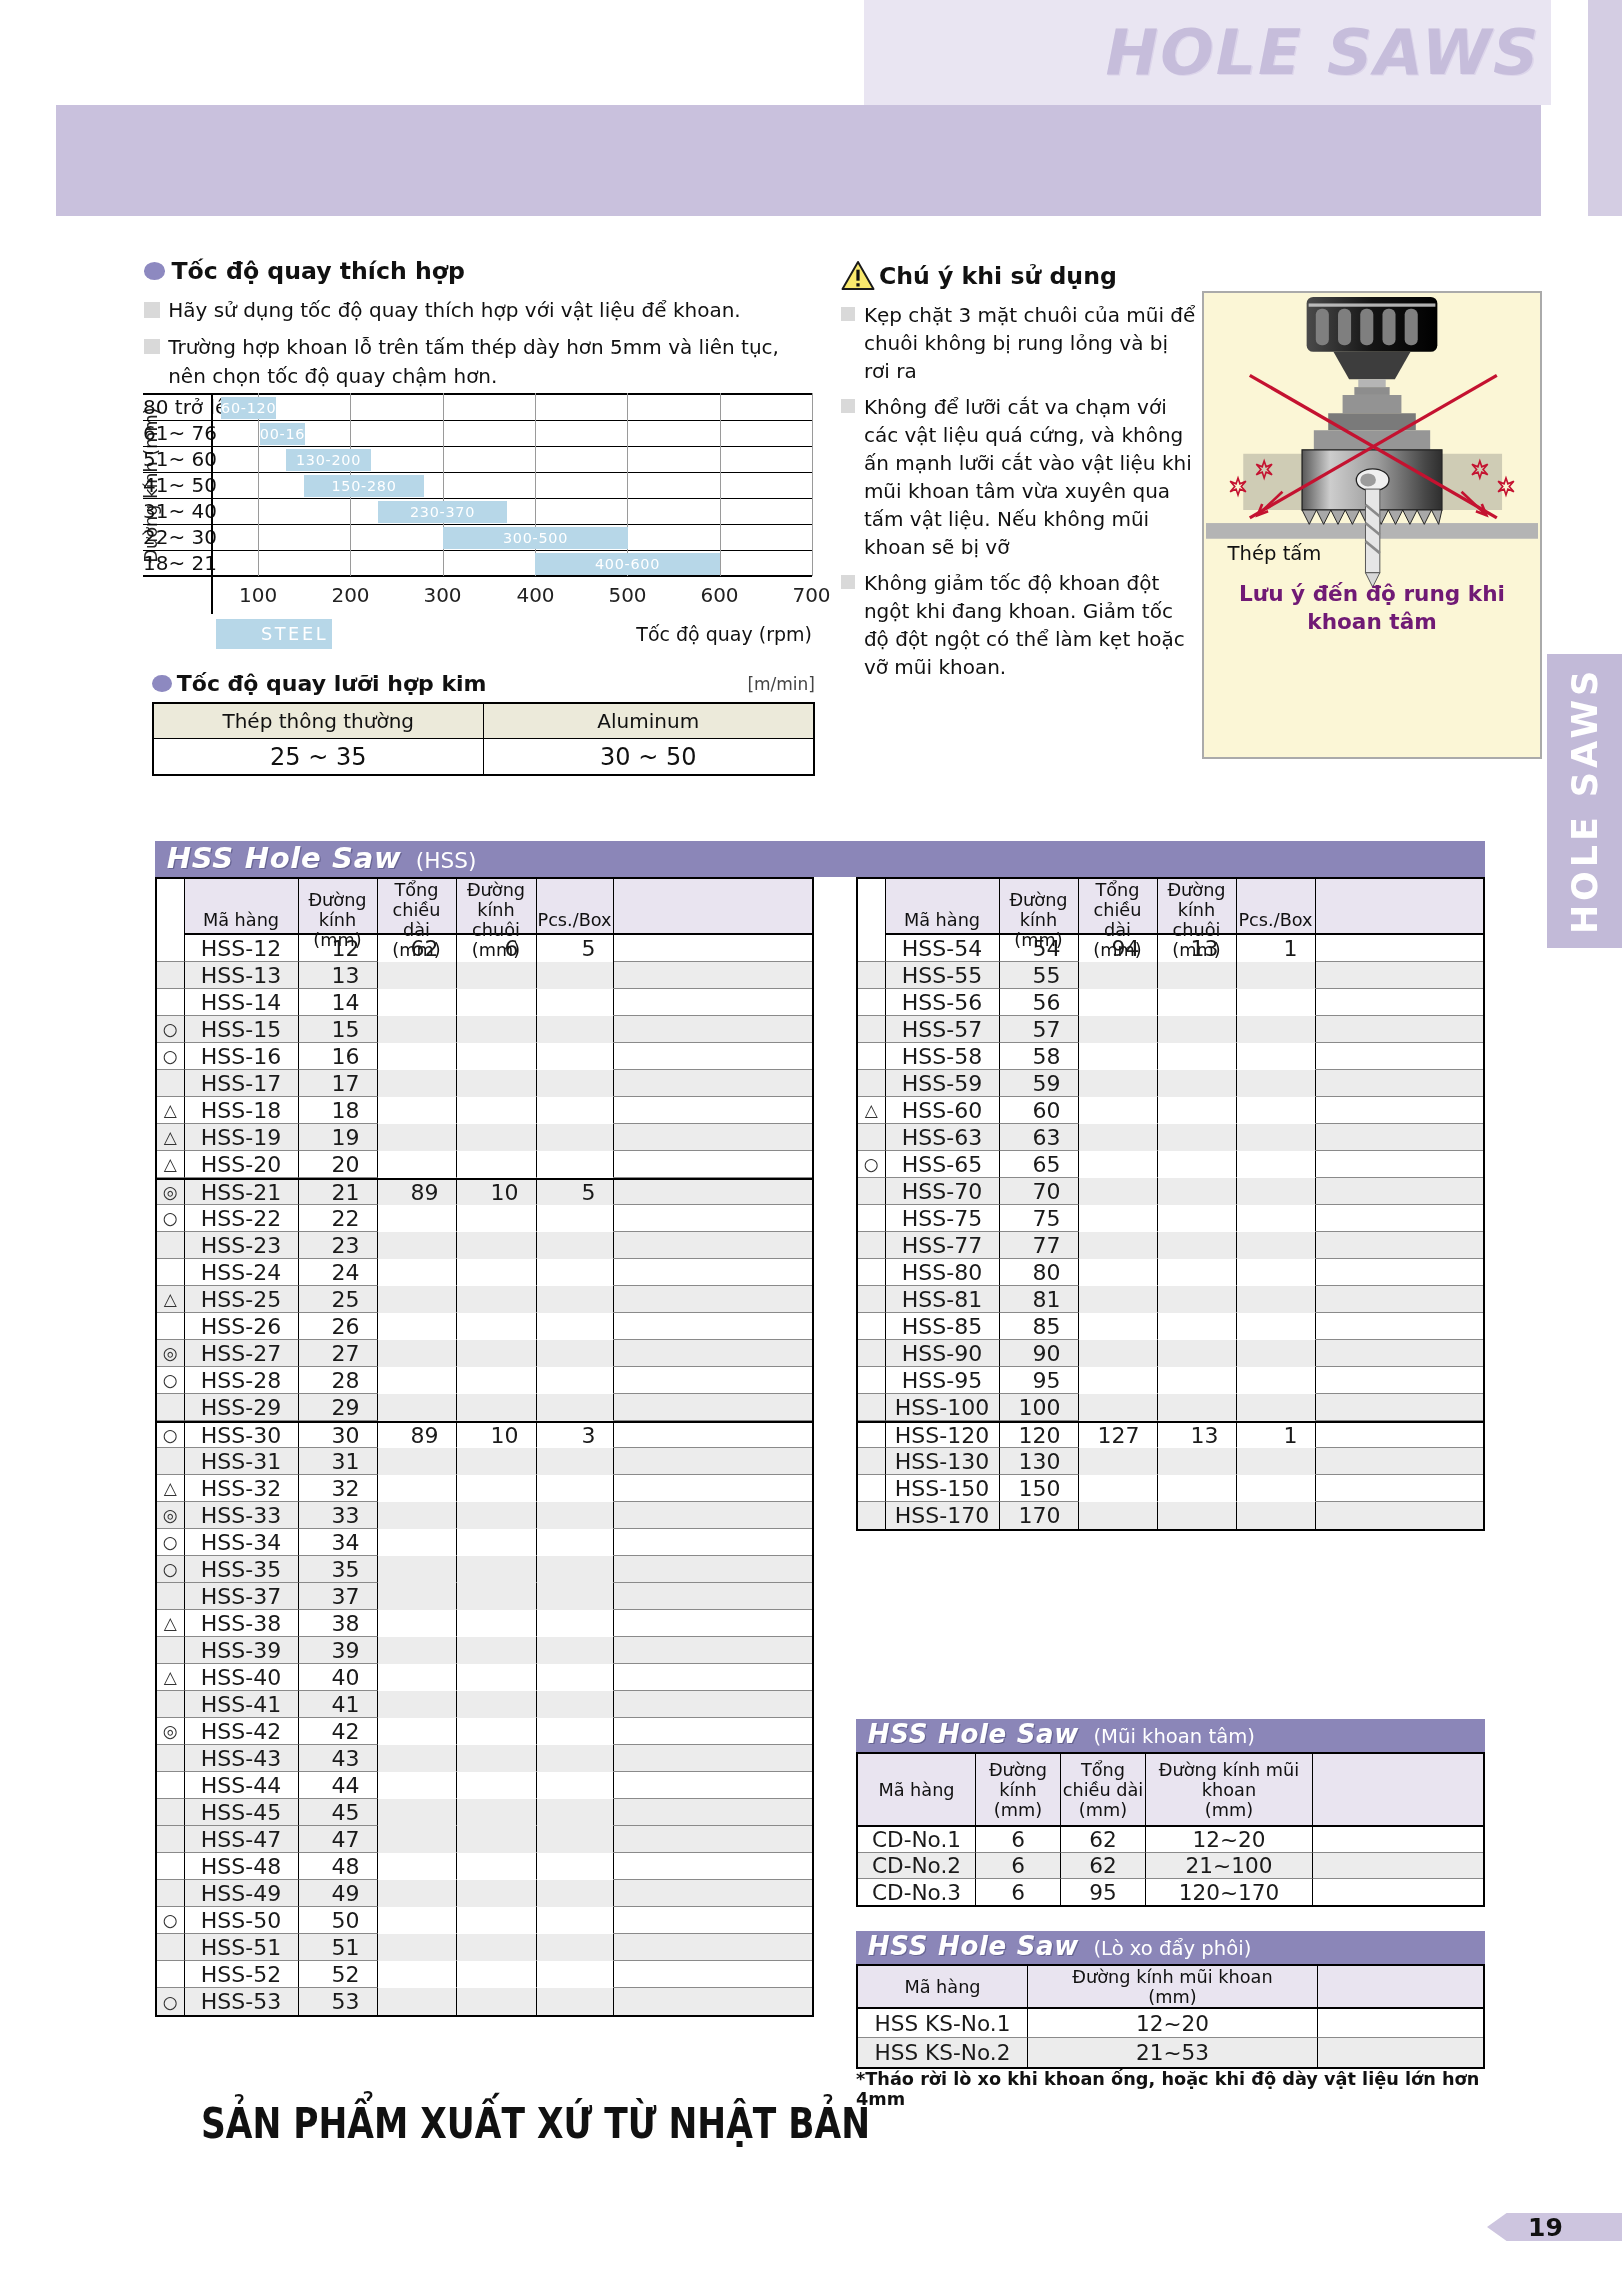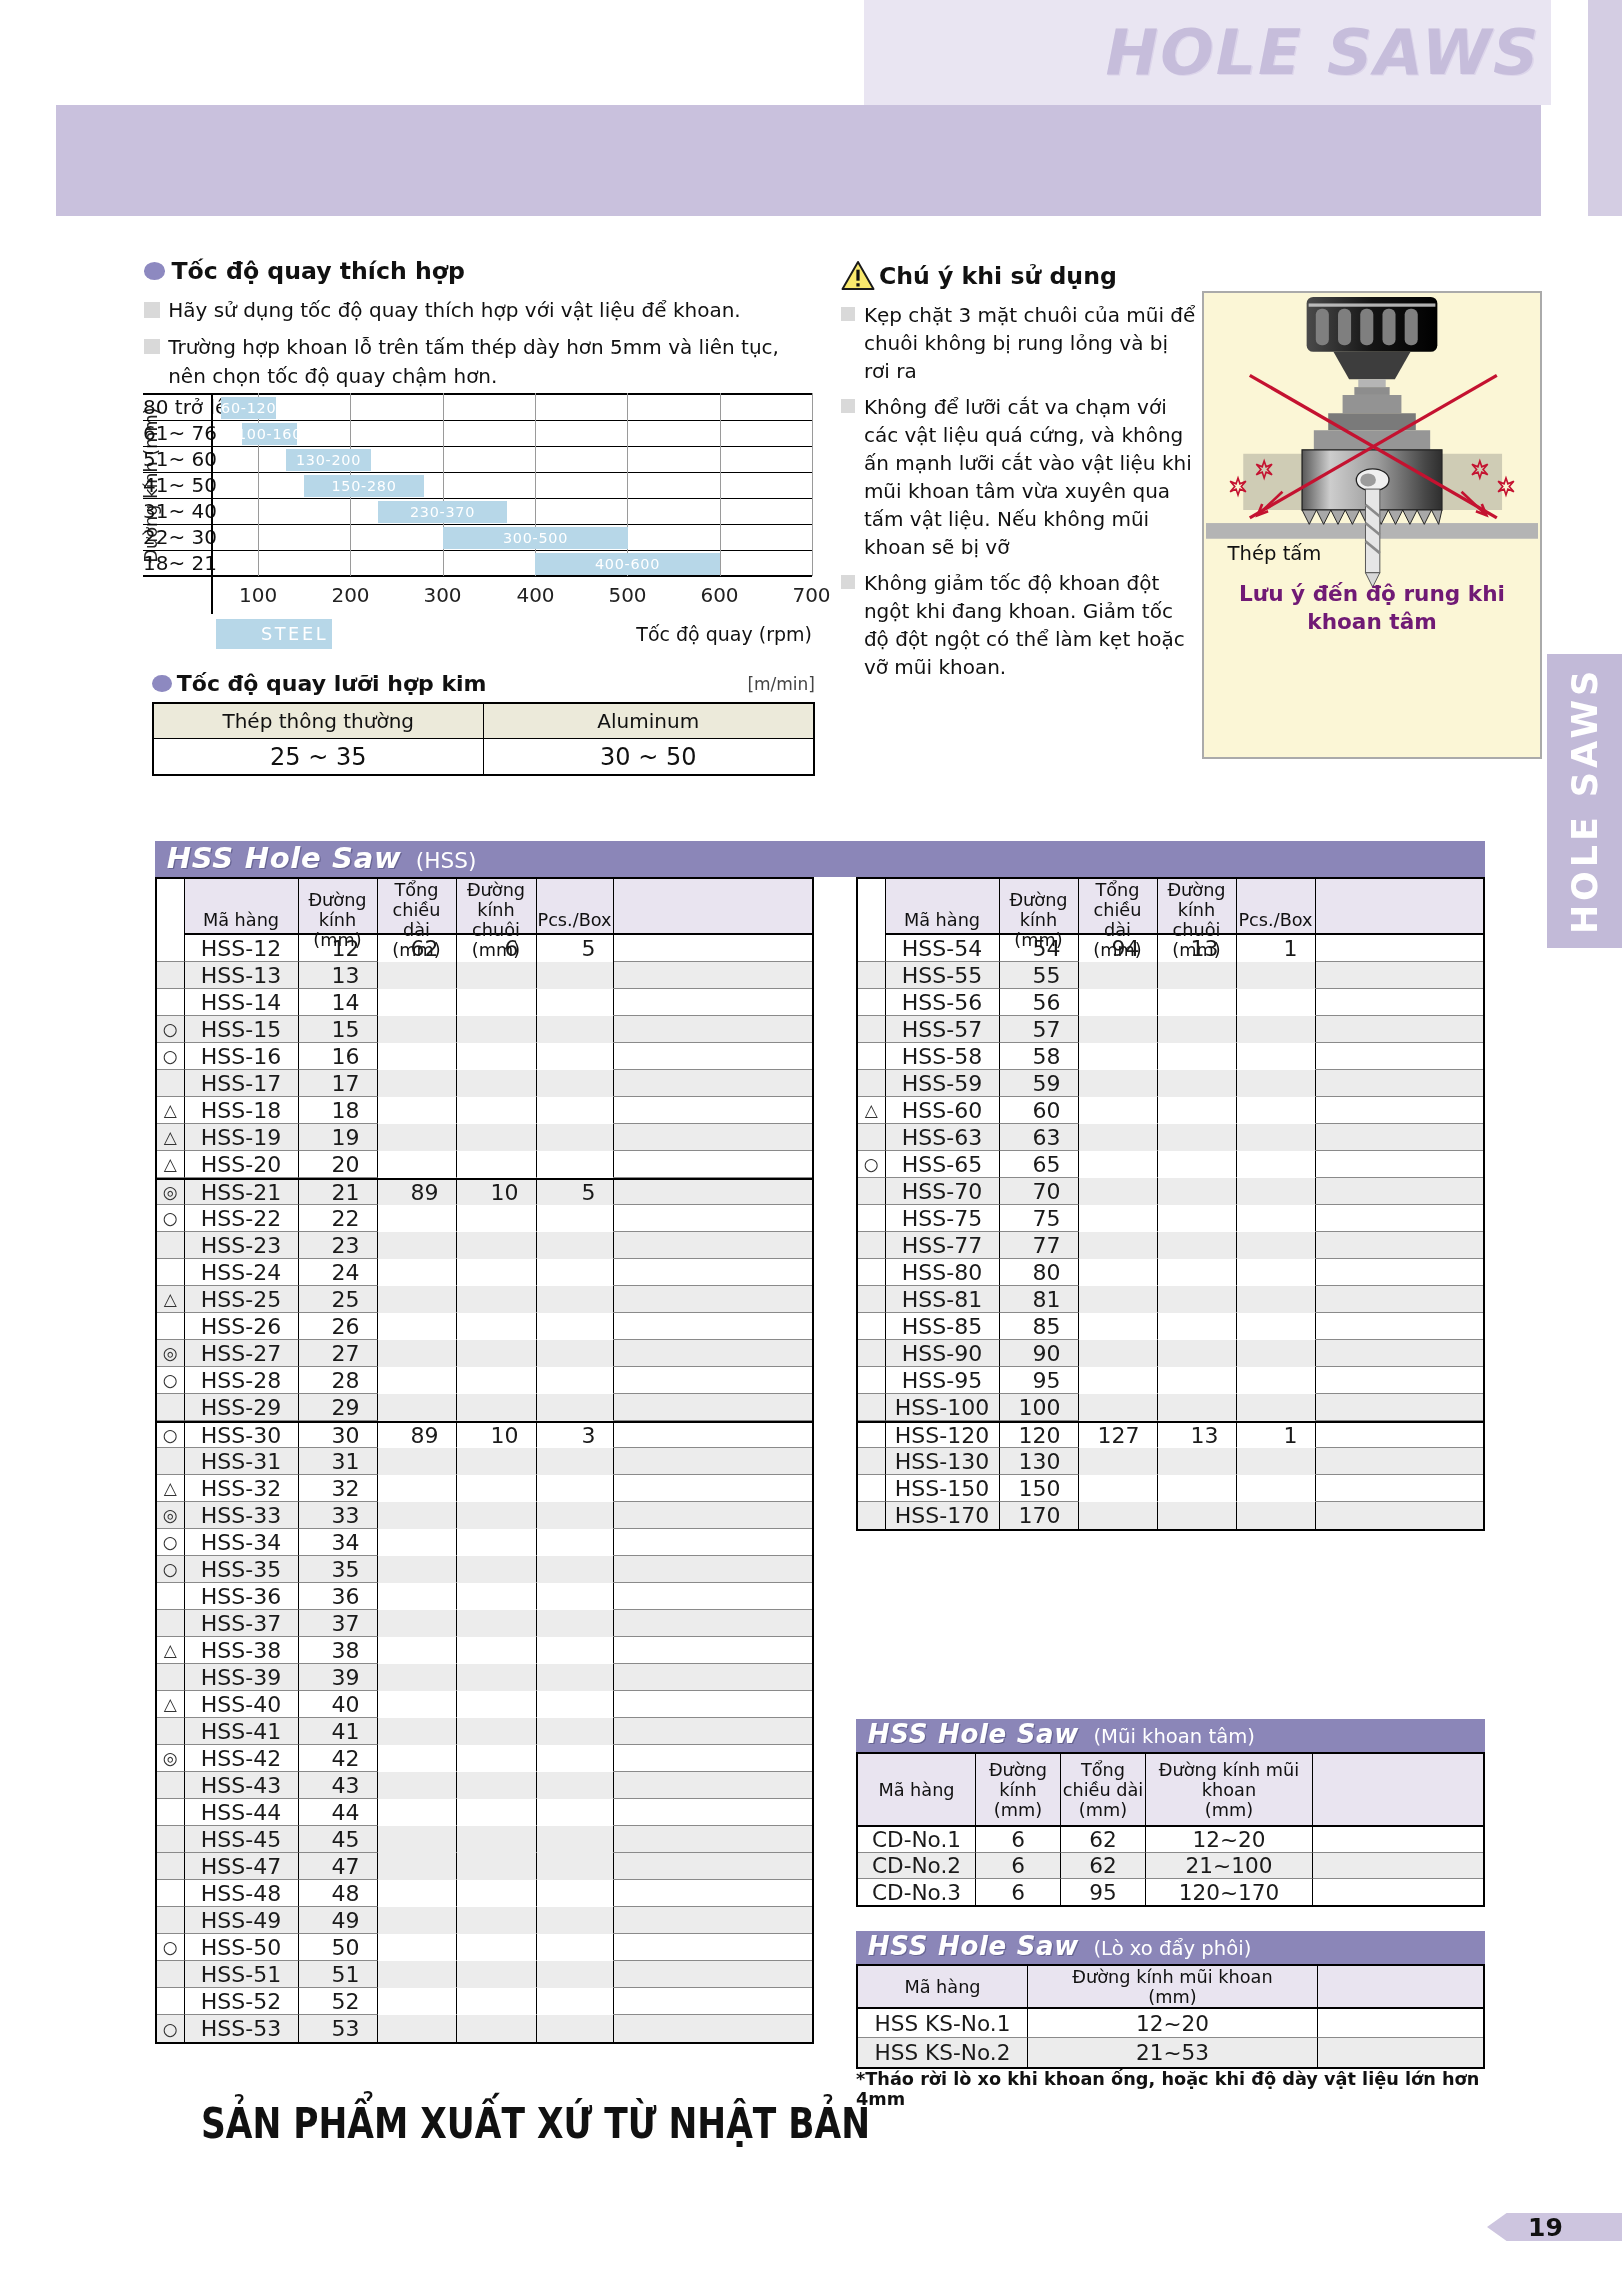--- a/index.html
+++ b/index.html
@@ -179,7 +179,7 @@
         <div class="chart-row">
           <div class="chart-label">61~ 76</div>
           <div class="chart-plot">
-            <div class="chart-bar" style="left: 30px; width: 55px;">100-160</div>
+            <div class="chart-bar" style="left: 48px; width: 45px;">100-160</div>
           </div>
         </div>
         <div class="chart-row">

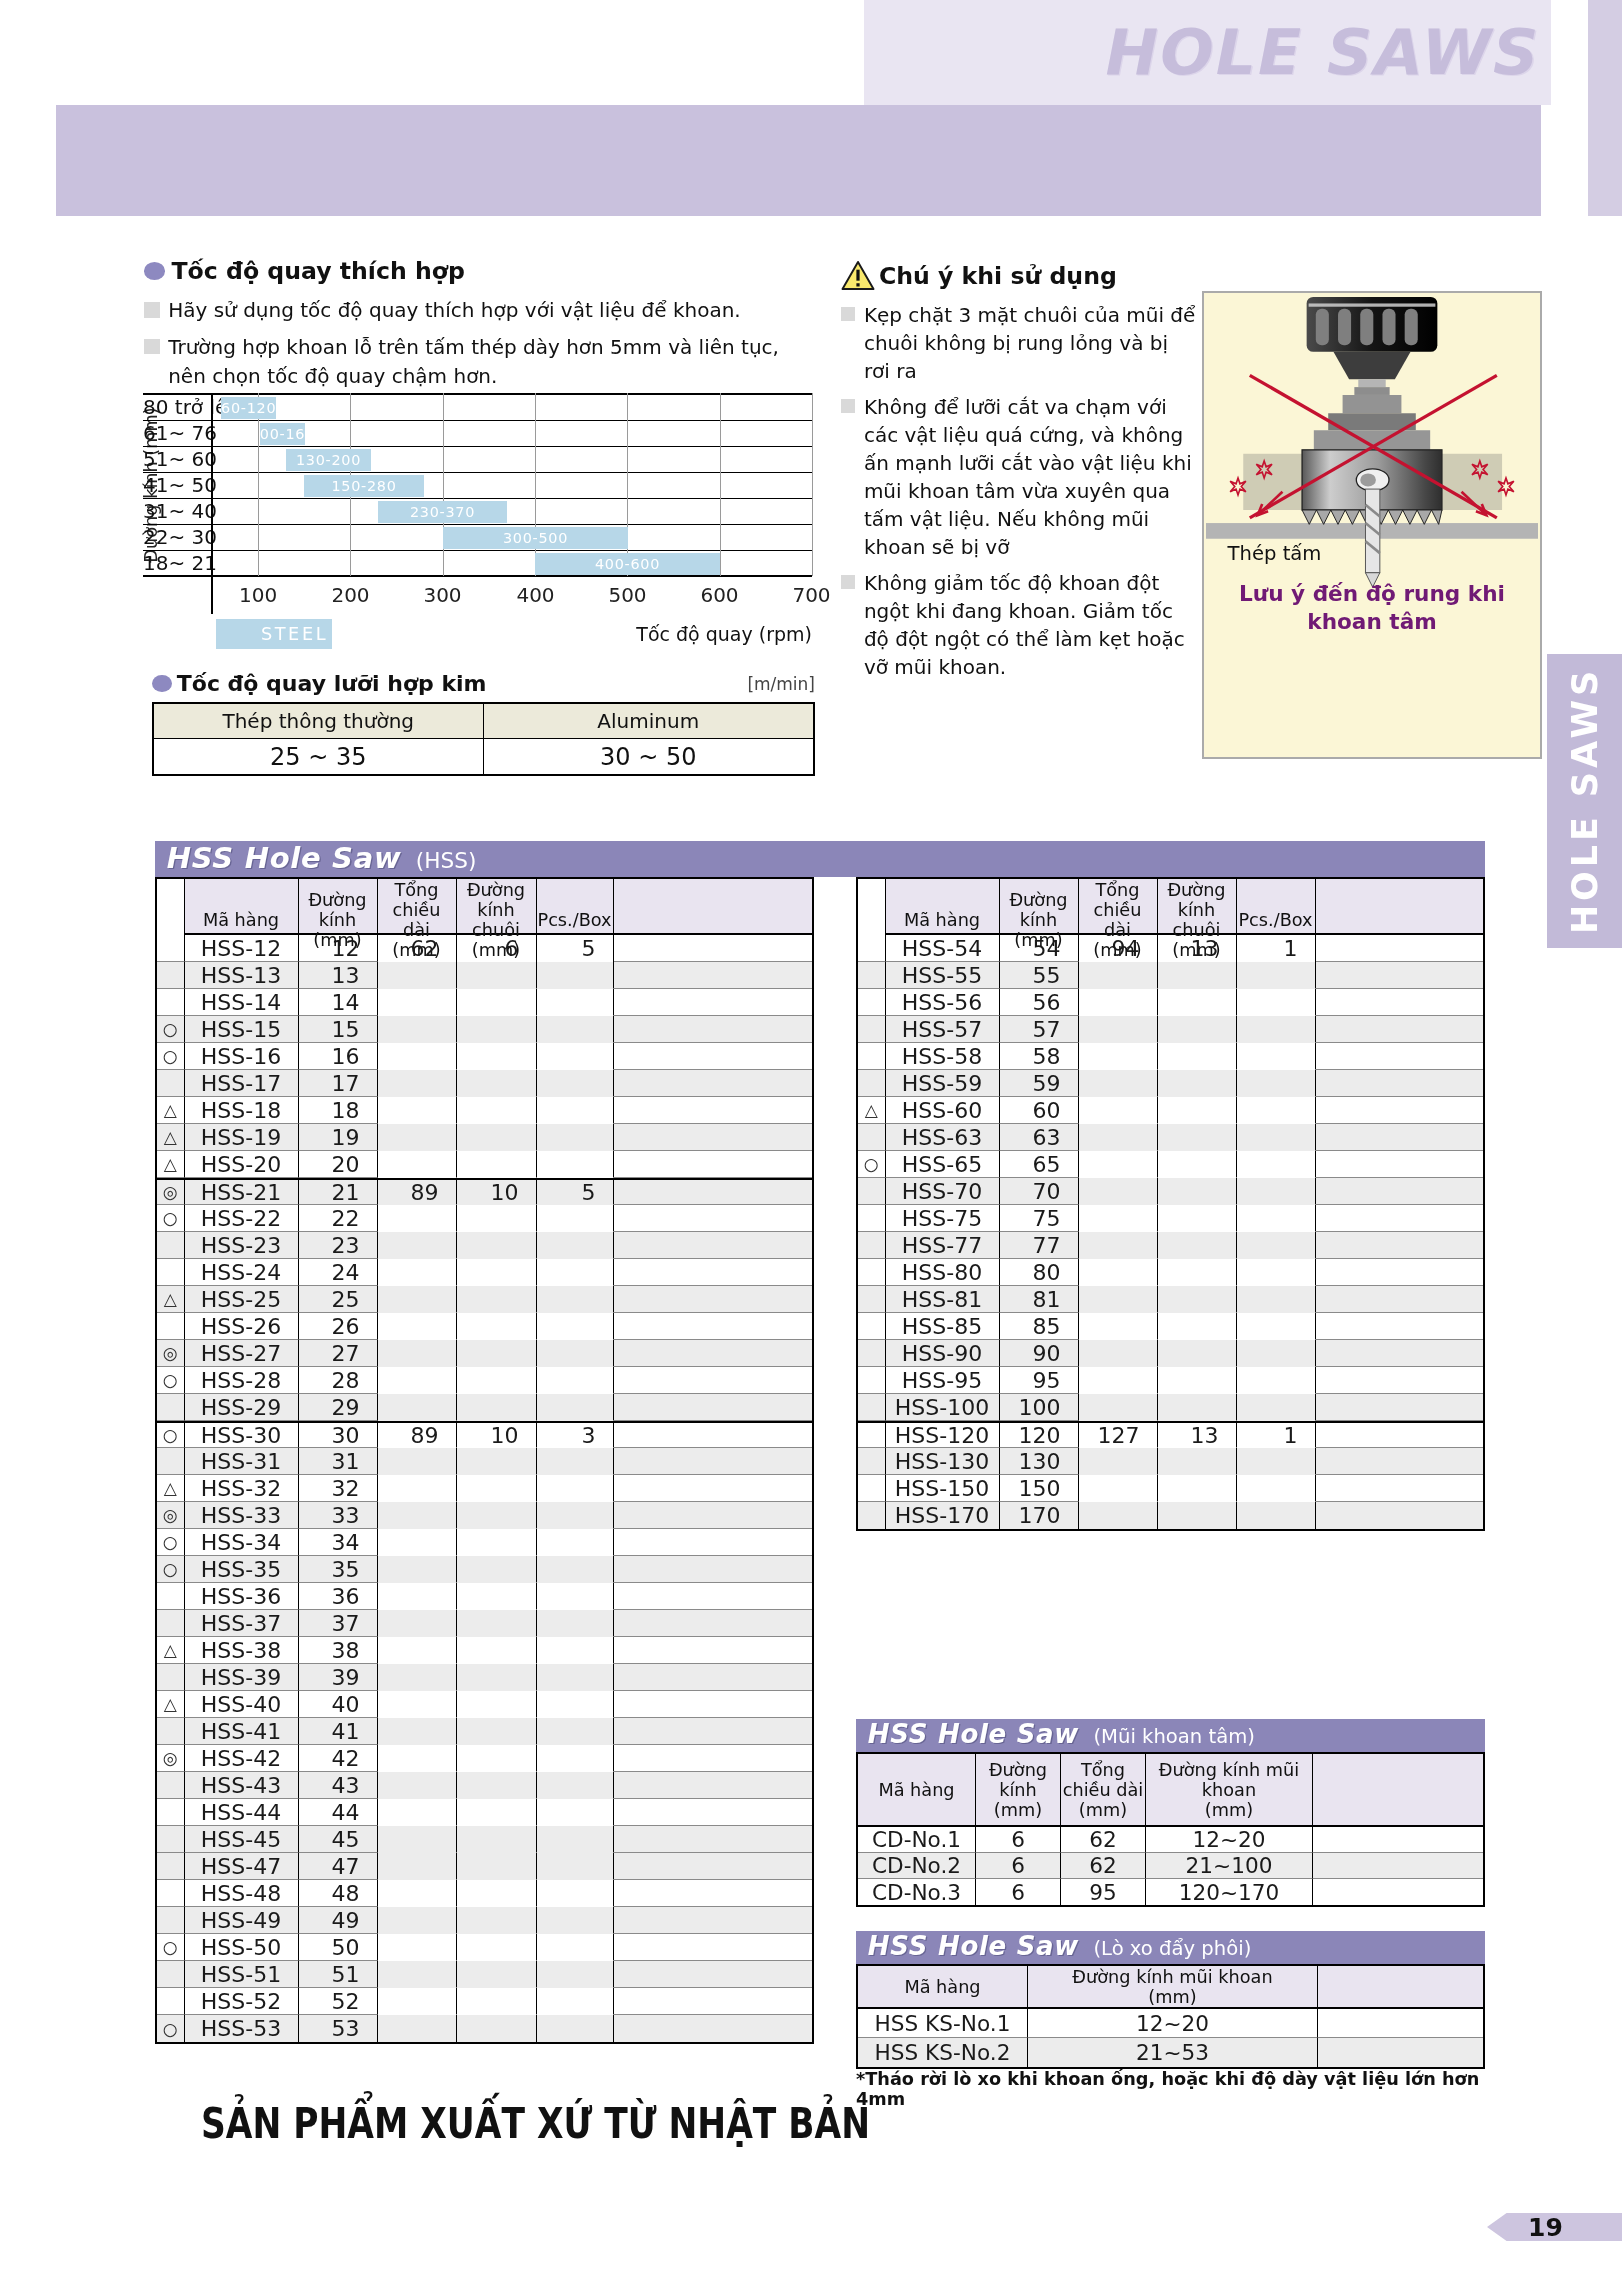--- a/index.html
+++ b/index.html
@@ -583,15 +583,6 @@
           <div class="cell num mg"></div>
           <div class="cell blank"></div>
         </div>
-        <div class="prow">
-          <div class="cell sym"></div>
-          <div class="cell code">HSS-36</div>
-          <div class="cell num">36</div>
-          <div class="cell num mg"></div>
-          <div class="cell num mg"></div>
-          <div class="cell num mg"></div>
-          <div class="cell blank"></div>
-        </div>
         <div class="prow odd">
           <div class="cell sym"></div>
           <div class="cell code">HSS-37</div>

